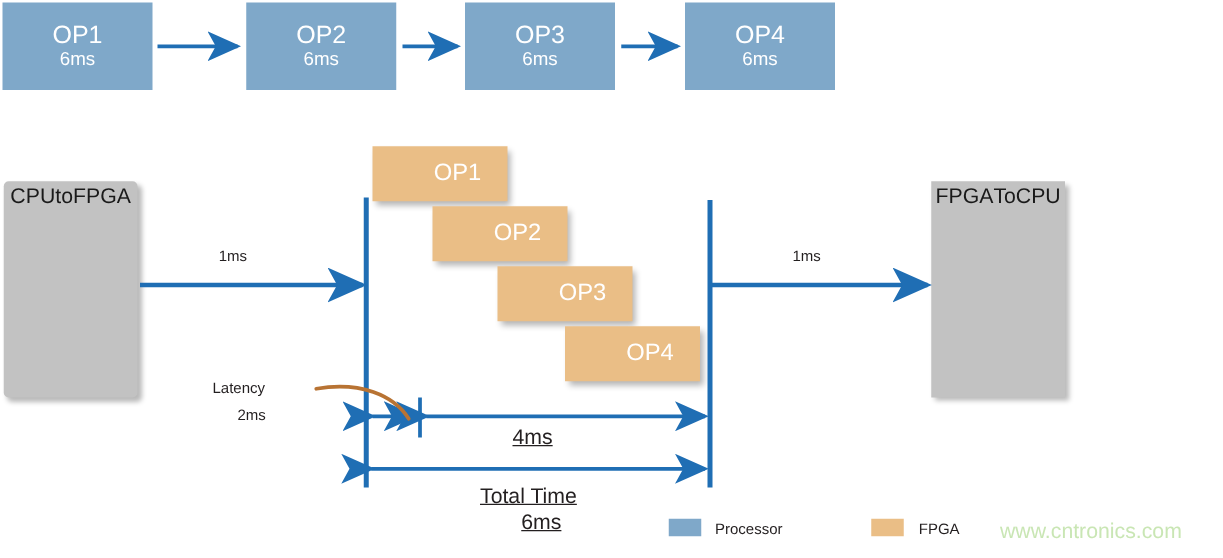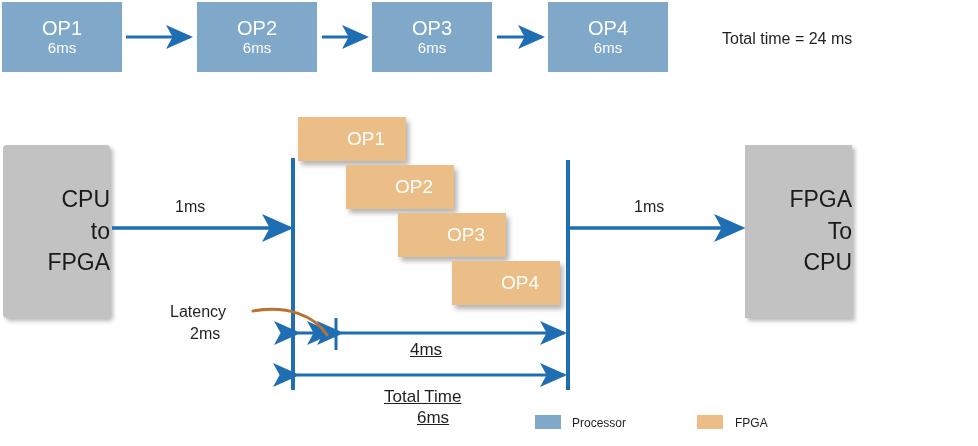--- a/index.html
+++ b/index.html
@@ -63,7 +63,6 @@
     <div class="t2">6ms</div>
   </div>
 
-  <div class="total-time" style="left:722px;top:30px;">Total time = 24 ms</div>
 
   <div class="grey-box rounded" style="left:3px;top:145px;width:107px;height:173px;">
     <div>CPU</div>

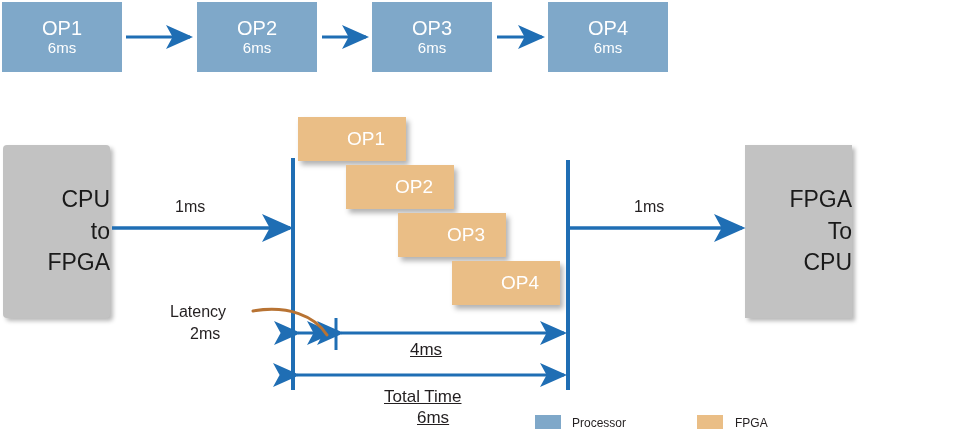--- a/index.html
+++ b/index.html
@@ -18,8 +18,8 @@
 
   
   .grey-box{position:absolute;background:#c2c2c2;color:#1a1a1a;
-            display:flex;flex-direction:column;align-items:flex-end;
-            justify-content:center;font-size:23px;line-height:1.38;
+            display:flex;flex-direction:row;align-items:flex-start;
+            justify-content:center;font-size:17px;line-height:1.38;
             box-shadow:3px 3px 4px rgba(0,0,0,.28);}
   .grey-box.rounded{border-radius:4px;}
 

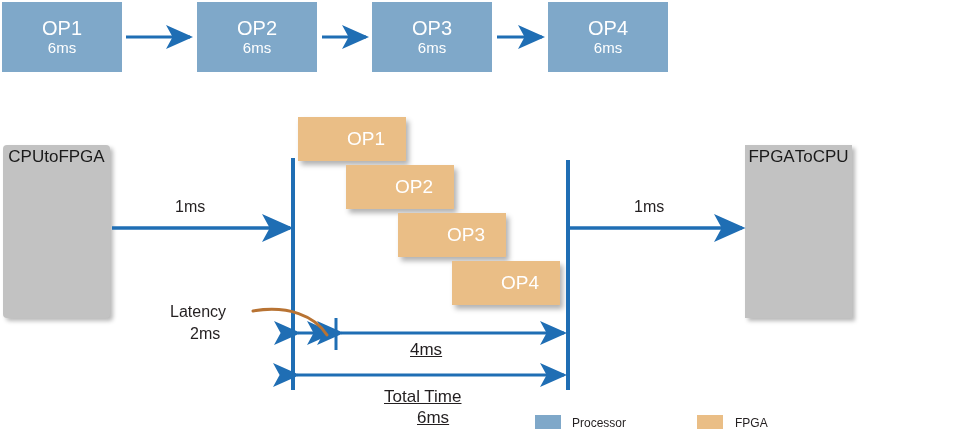--- a/index.html
+++ b/index.html
@@ -30,7 +30,7 @@
   .op-box span{transform:translateX(14px);}
 
   
-  .lbl{position:absolute;font-size:16px;color:#231f20;white-space:nowrap;}
+  .lbl{position:absolute;font-size:12px;color:#231f20;white-space:nowrap;}
   .lbl.big{font-size:17px;text-decoration:underline;}
 
   

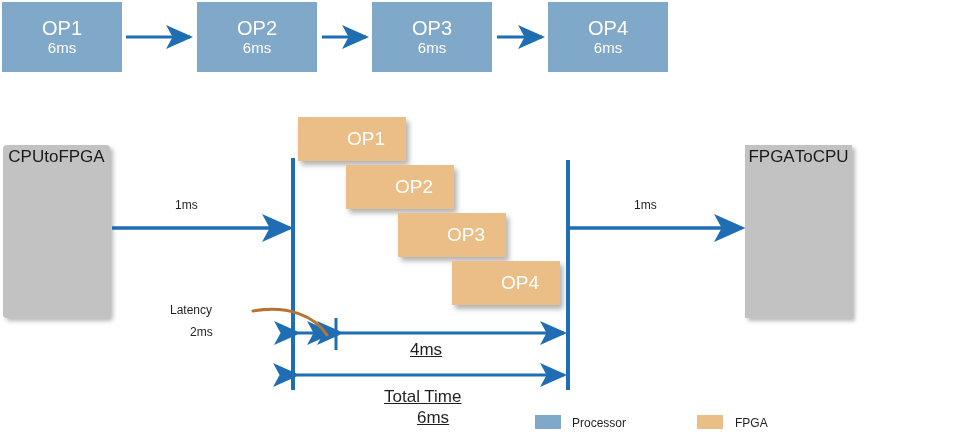--- a/index.html
+++ b/index.html
@@ -106,6 +106,7 @@
   <div class="legend-sw" style="left:697px;top:415px;background:#EABE86;"></div>
   <div class="legend-txt" style="left:735px;top:416px;">FPGA</div>
 
+  <div class="watermark" style="left:800px;top:415px;">www.cntronics.com</div>
 
   <svg class="overlay" viewBox="0 0 978 446" xmlns="http://www.w3.org/2000/svg">
     <defs>

